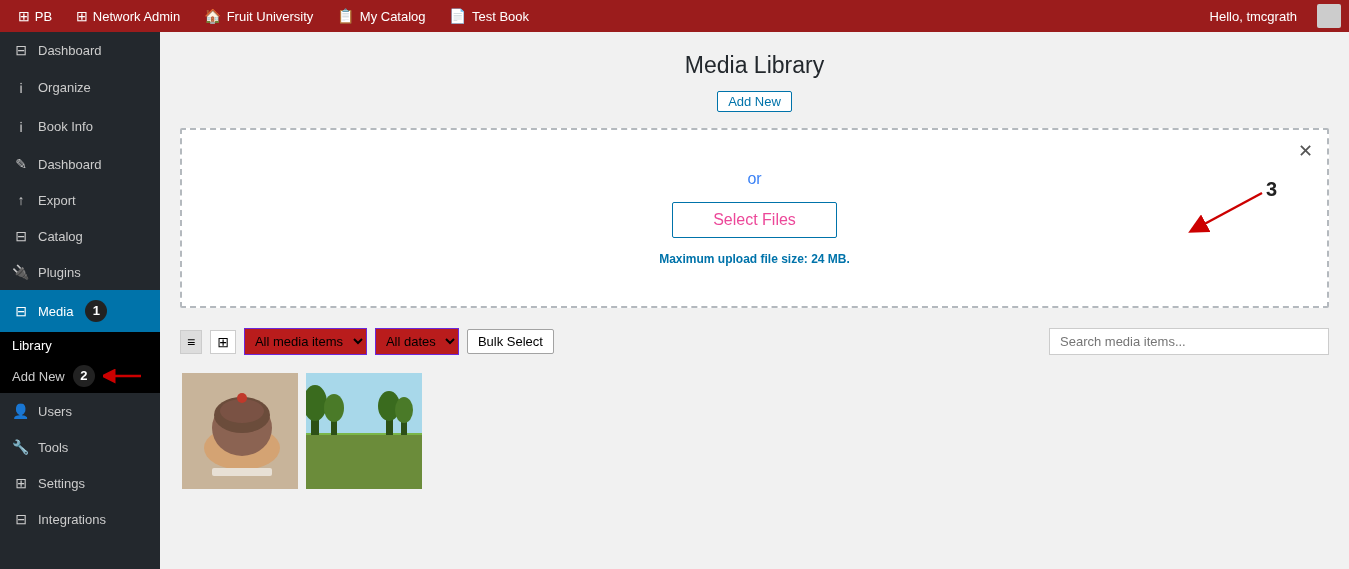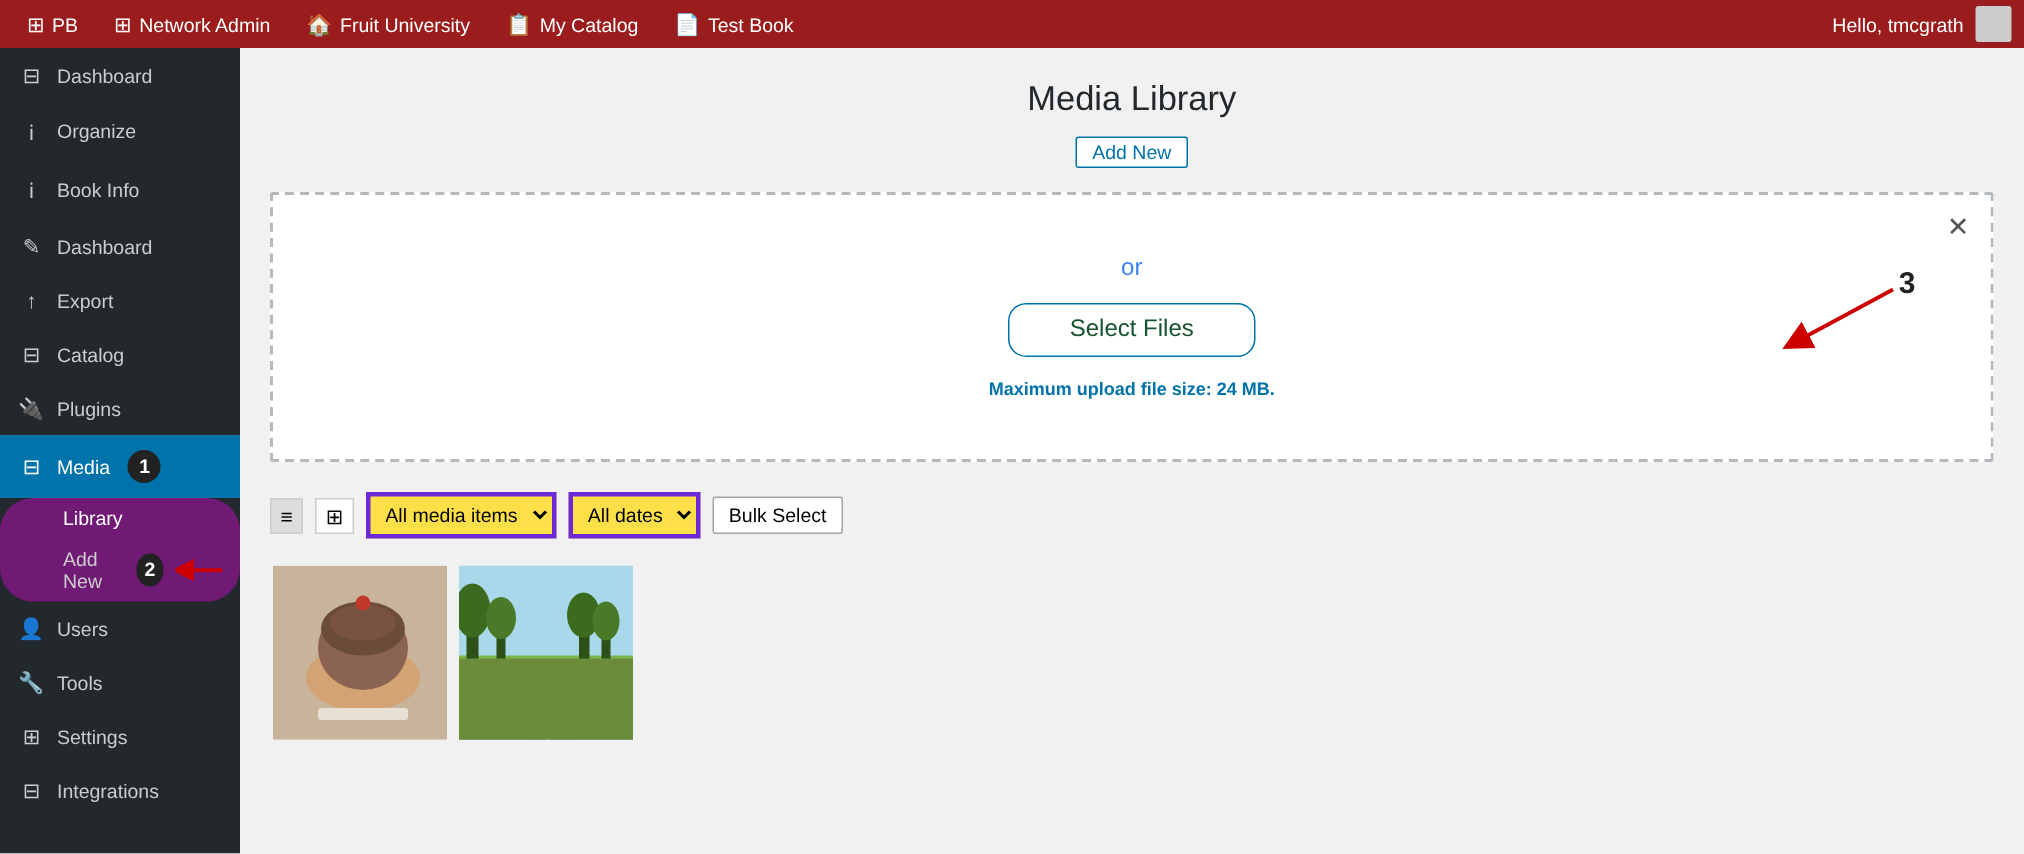--- a/index.html
+++ b/index.html
@@ -24,7 +24,7 @@
       color: #fff; font-size: 13px;
     }
     .admin-bar-item .icon { font-size: 14px; }
-    .admin-bar-right { display: flex; align-items: center; gap: 8px; color: #fff; font-size: 13px; }
+    .admin-bar-right { display: flex; align-items: center; gap: 20px; color: #fff; font-size: 13px; }
     .admin-avatar { width: 24px; height: 24px; background: #ccc; border-radius: 2px; }
 
     

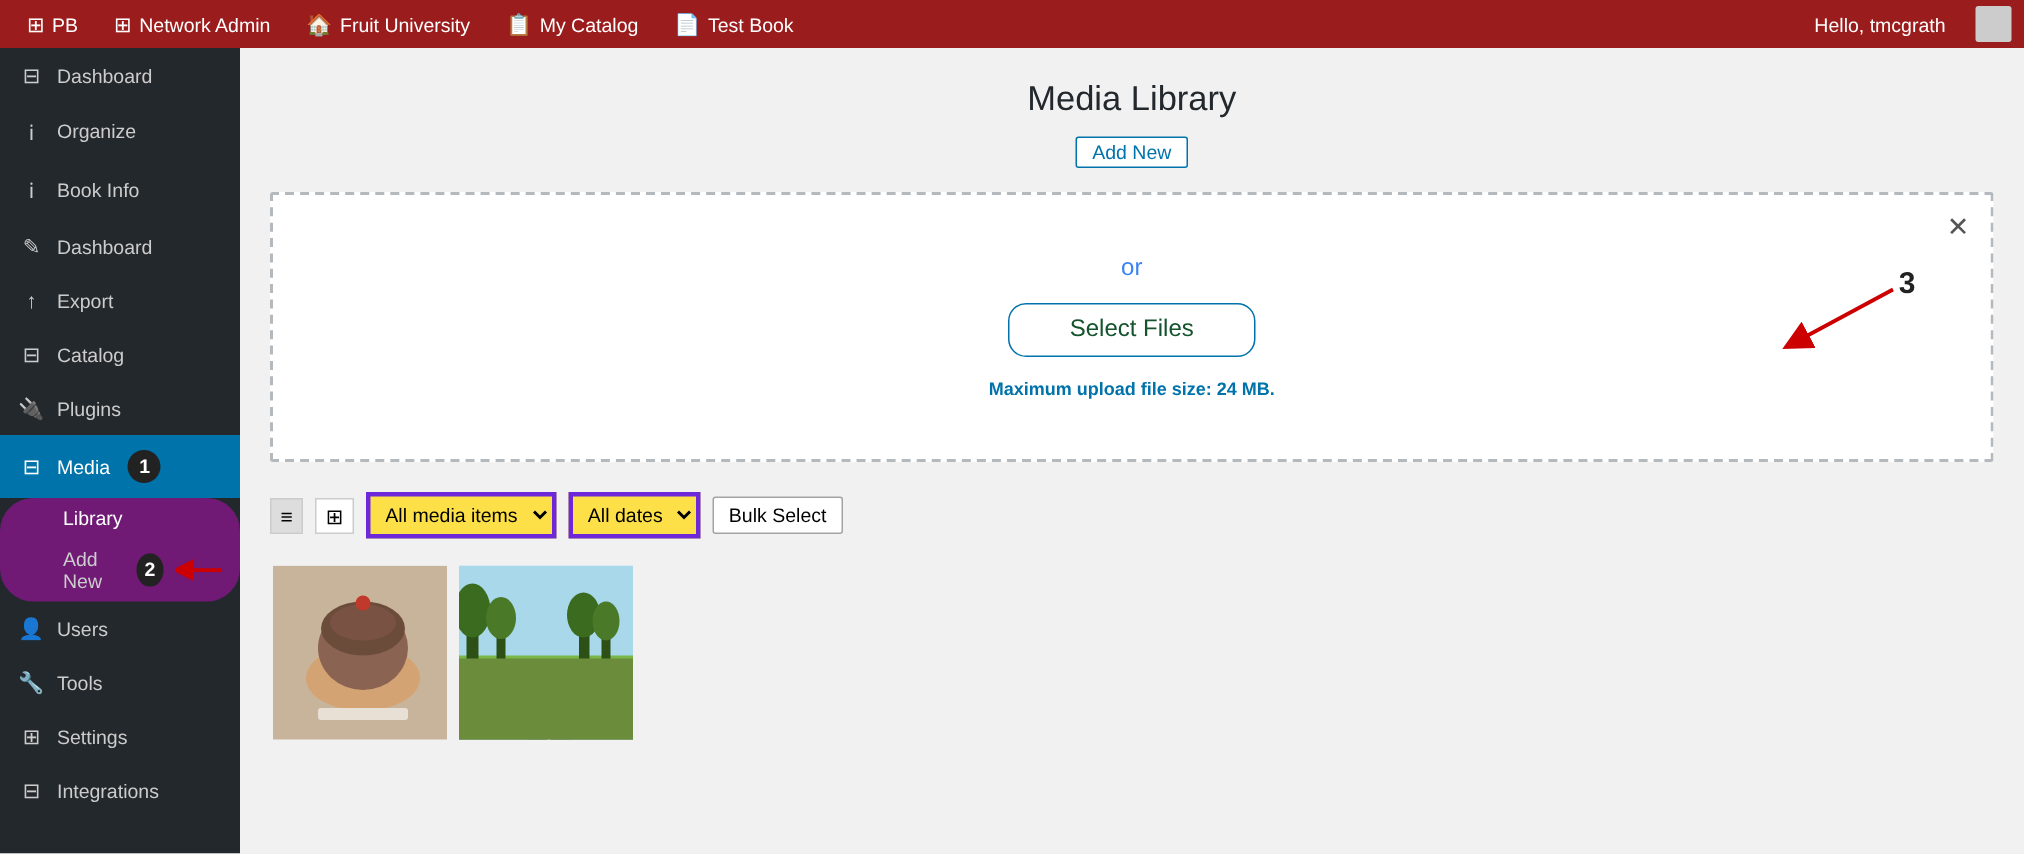--- a/index.html
+++ b/index.html
@@ -84,11 +84,11 @@
     .select-files-btn {
       background: #fff;
       border: 1px solid #0073aa;
-      color: #14532d;
+      color: #ec4899;
       padding: 8px 40px;
       font-size: 16px;
       cursor: pointer;
-      border-radius: 12px;
+      border-radius: 2px;
       display: inline-block;
     }
     .upload-max { color: #0073aa; font-size: 12px; margin-top: 14px; font-weight: bold; }

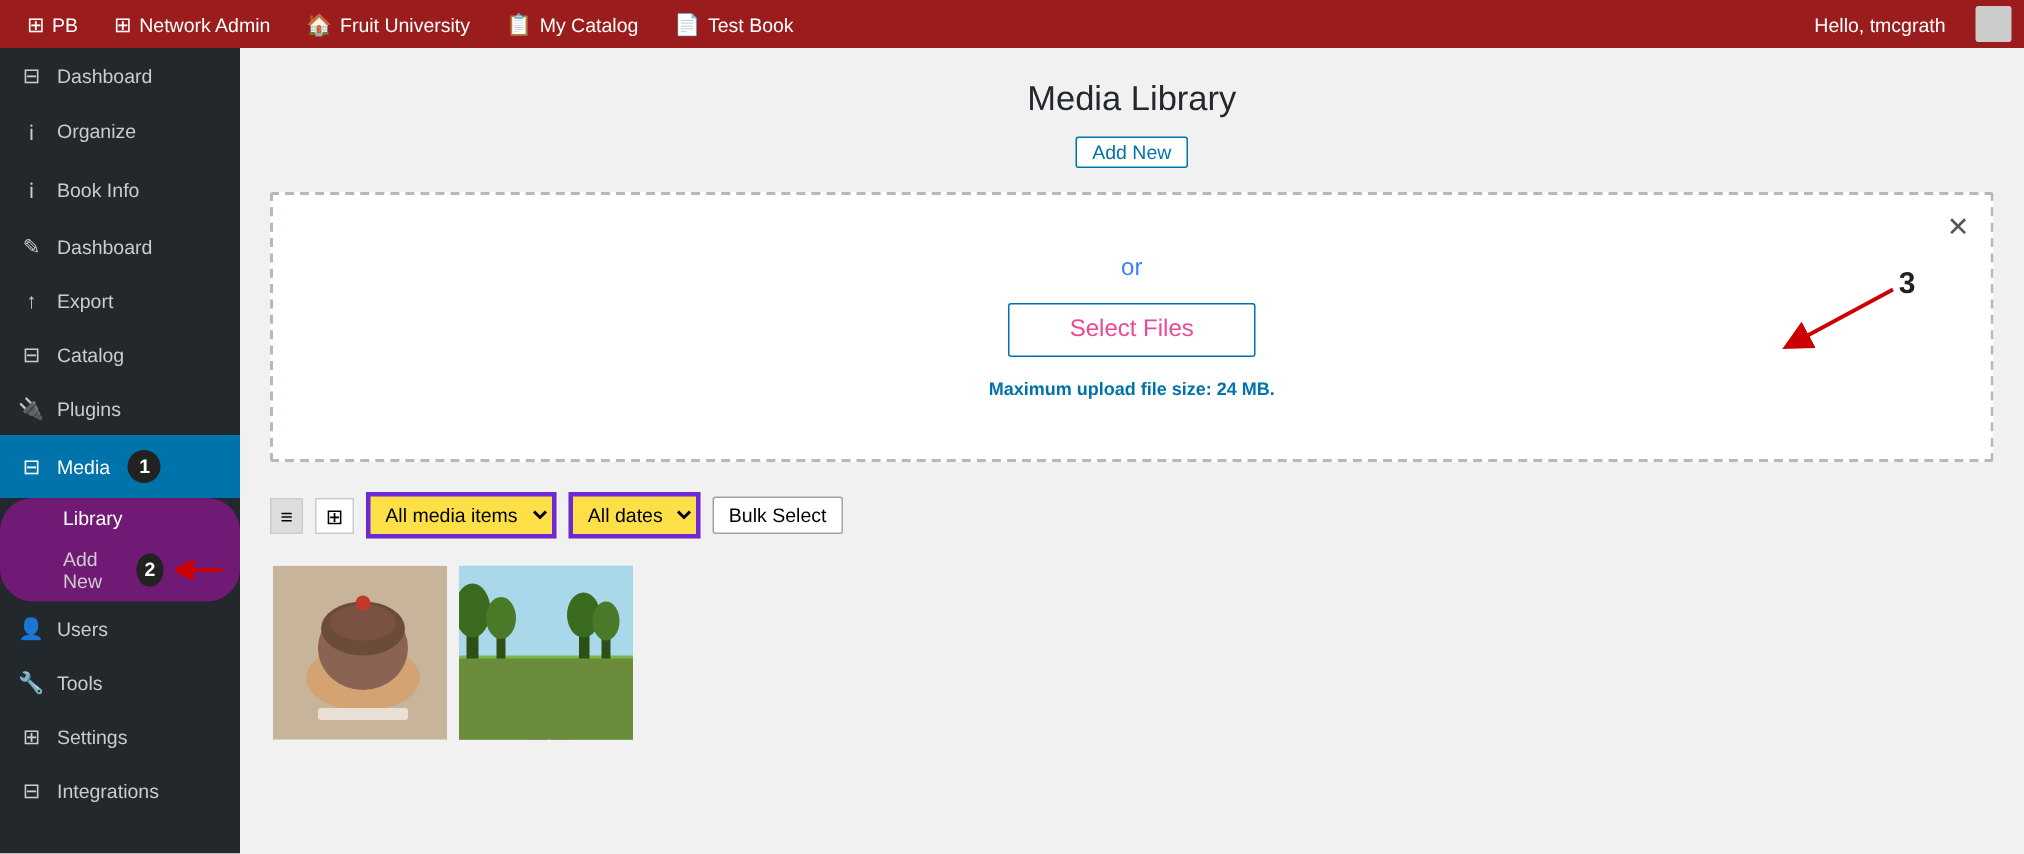--- a/index.html
+++ b/index.html
@@ -44,7 +44,7 @@
     }
     .sidebar-item.active { background: #0073aa; color: #fff; }
     .sidebar-item .s-icon { width: 18px; text-align: center; font-size: 14px; }
-    .sidebar-sub { padding-left: 30px; background: #701a75; border-radius: 22px; }
+    .sidebar-sub { background: #000000; }
     .sidebar-sub-item {
       padding: 6px 12px; cursor: pointer; color: #ccc; font-size: 13px;
     }

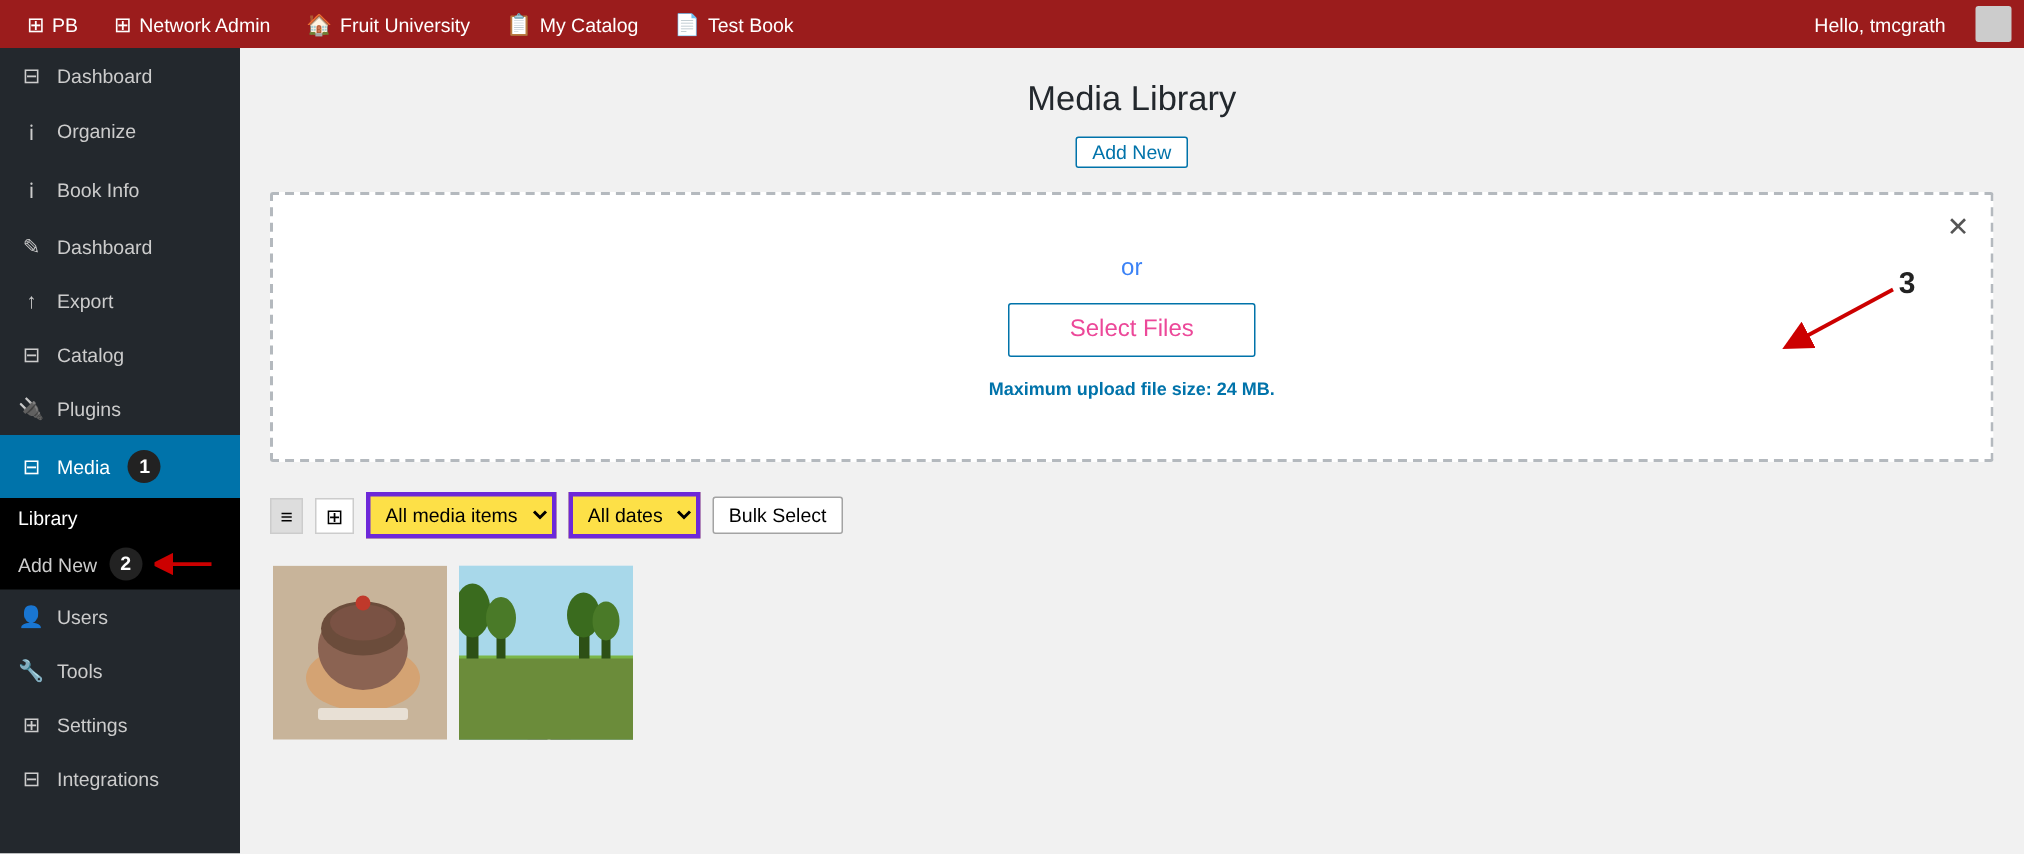--- a/index.html
+++ b/index.html
@@ -103,7 +103,7 @@
     }
     .view-btn.active { background: #ddd; }
     .filter-select {
-      background: #fde047; border: 3px solid #6d28d9;
+      background: #b91c1c; border: 1px solid #6d28d9;
       padding: 4px 6px; cursor: pointer; font-size: 13px;
       appearance: auto;
     }

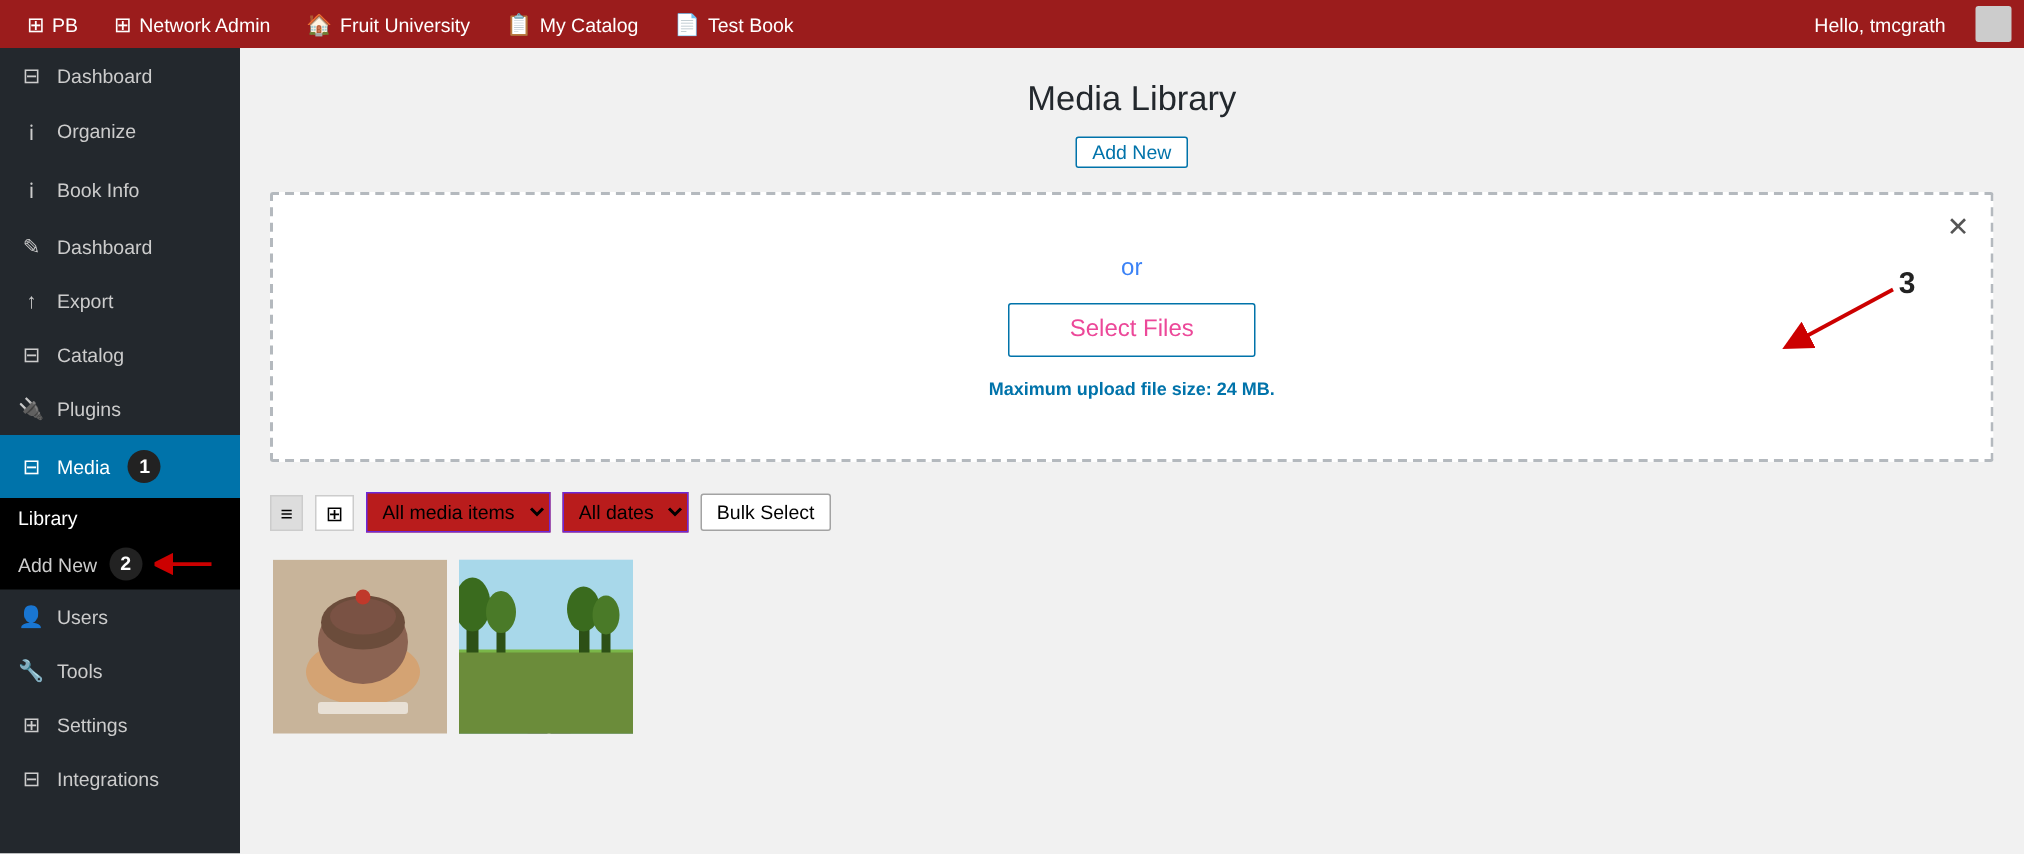--- a/index.html
+++ b/index.html
@@ -294,6 +294,7 @@
         <option>2023</option>
       </select>
       <button class="bulk-select-btn">Bulk Select</button>
+      <input class="media-search" type="text" placeholder="Search media items..." style="">
     </div>
 
     <div class="media-grid">

